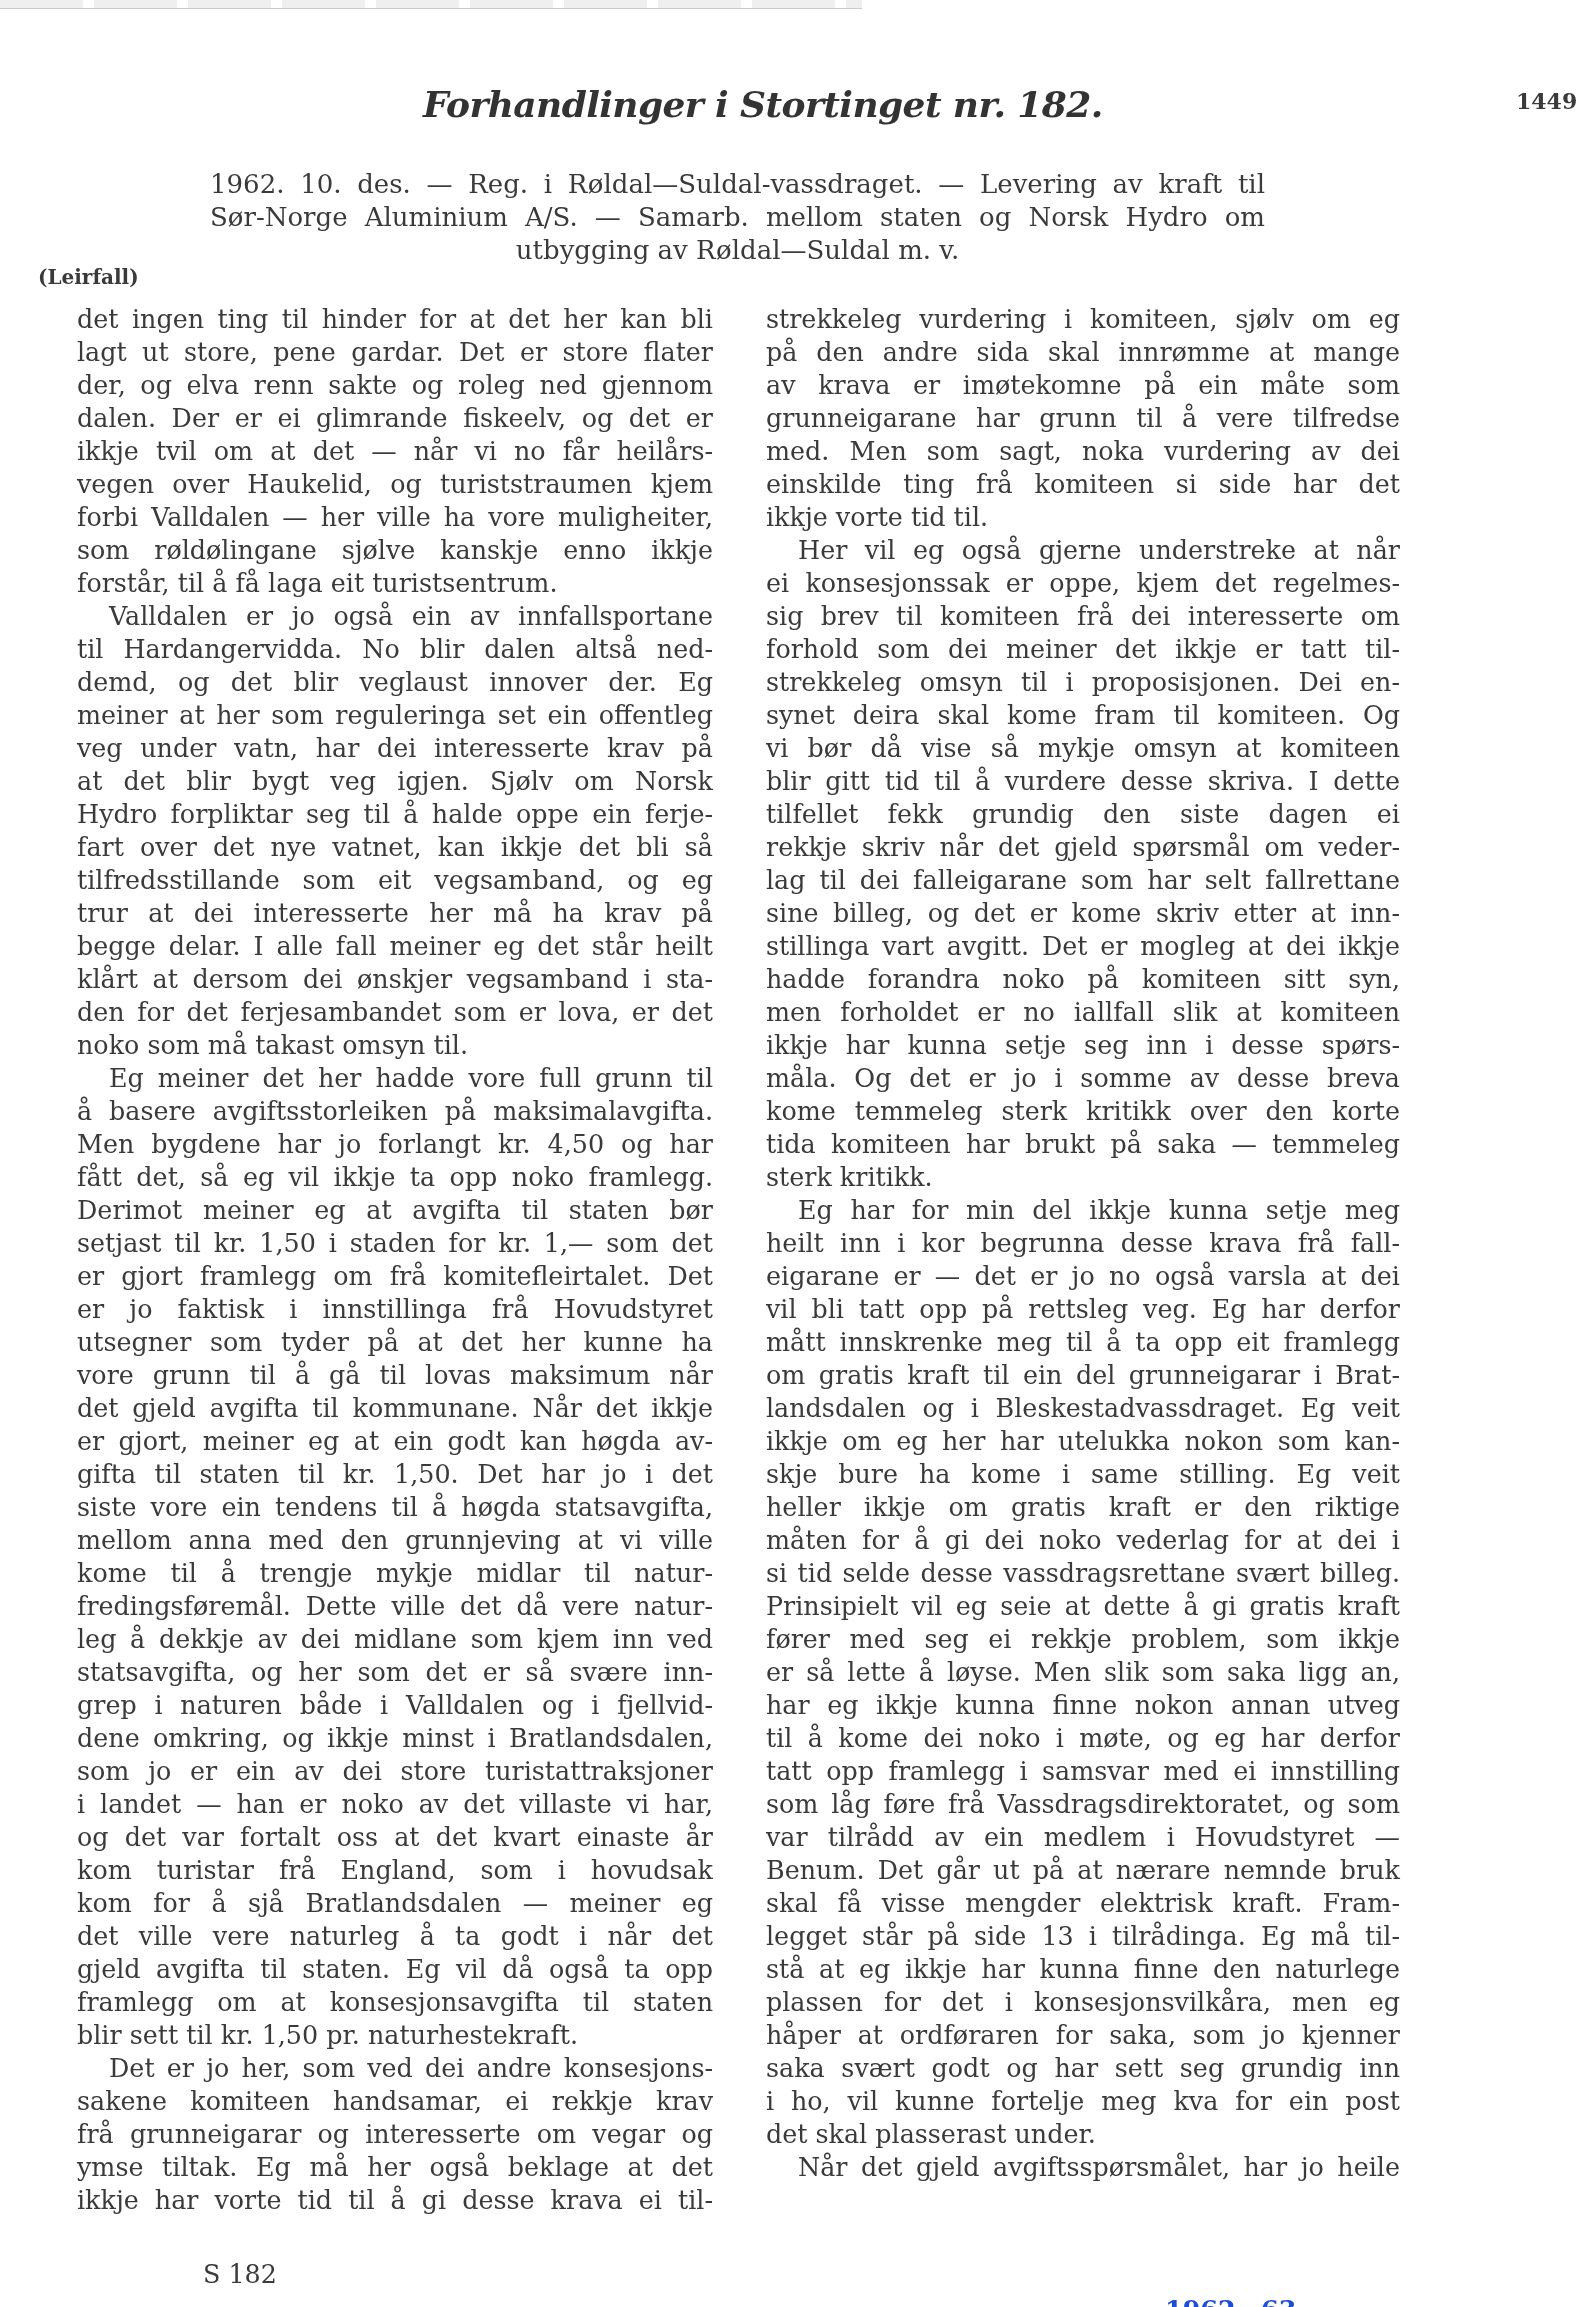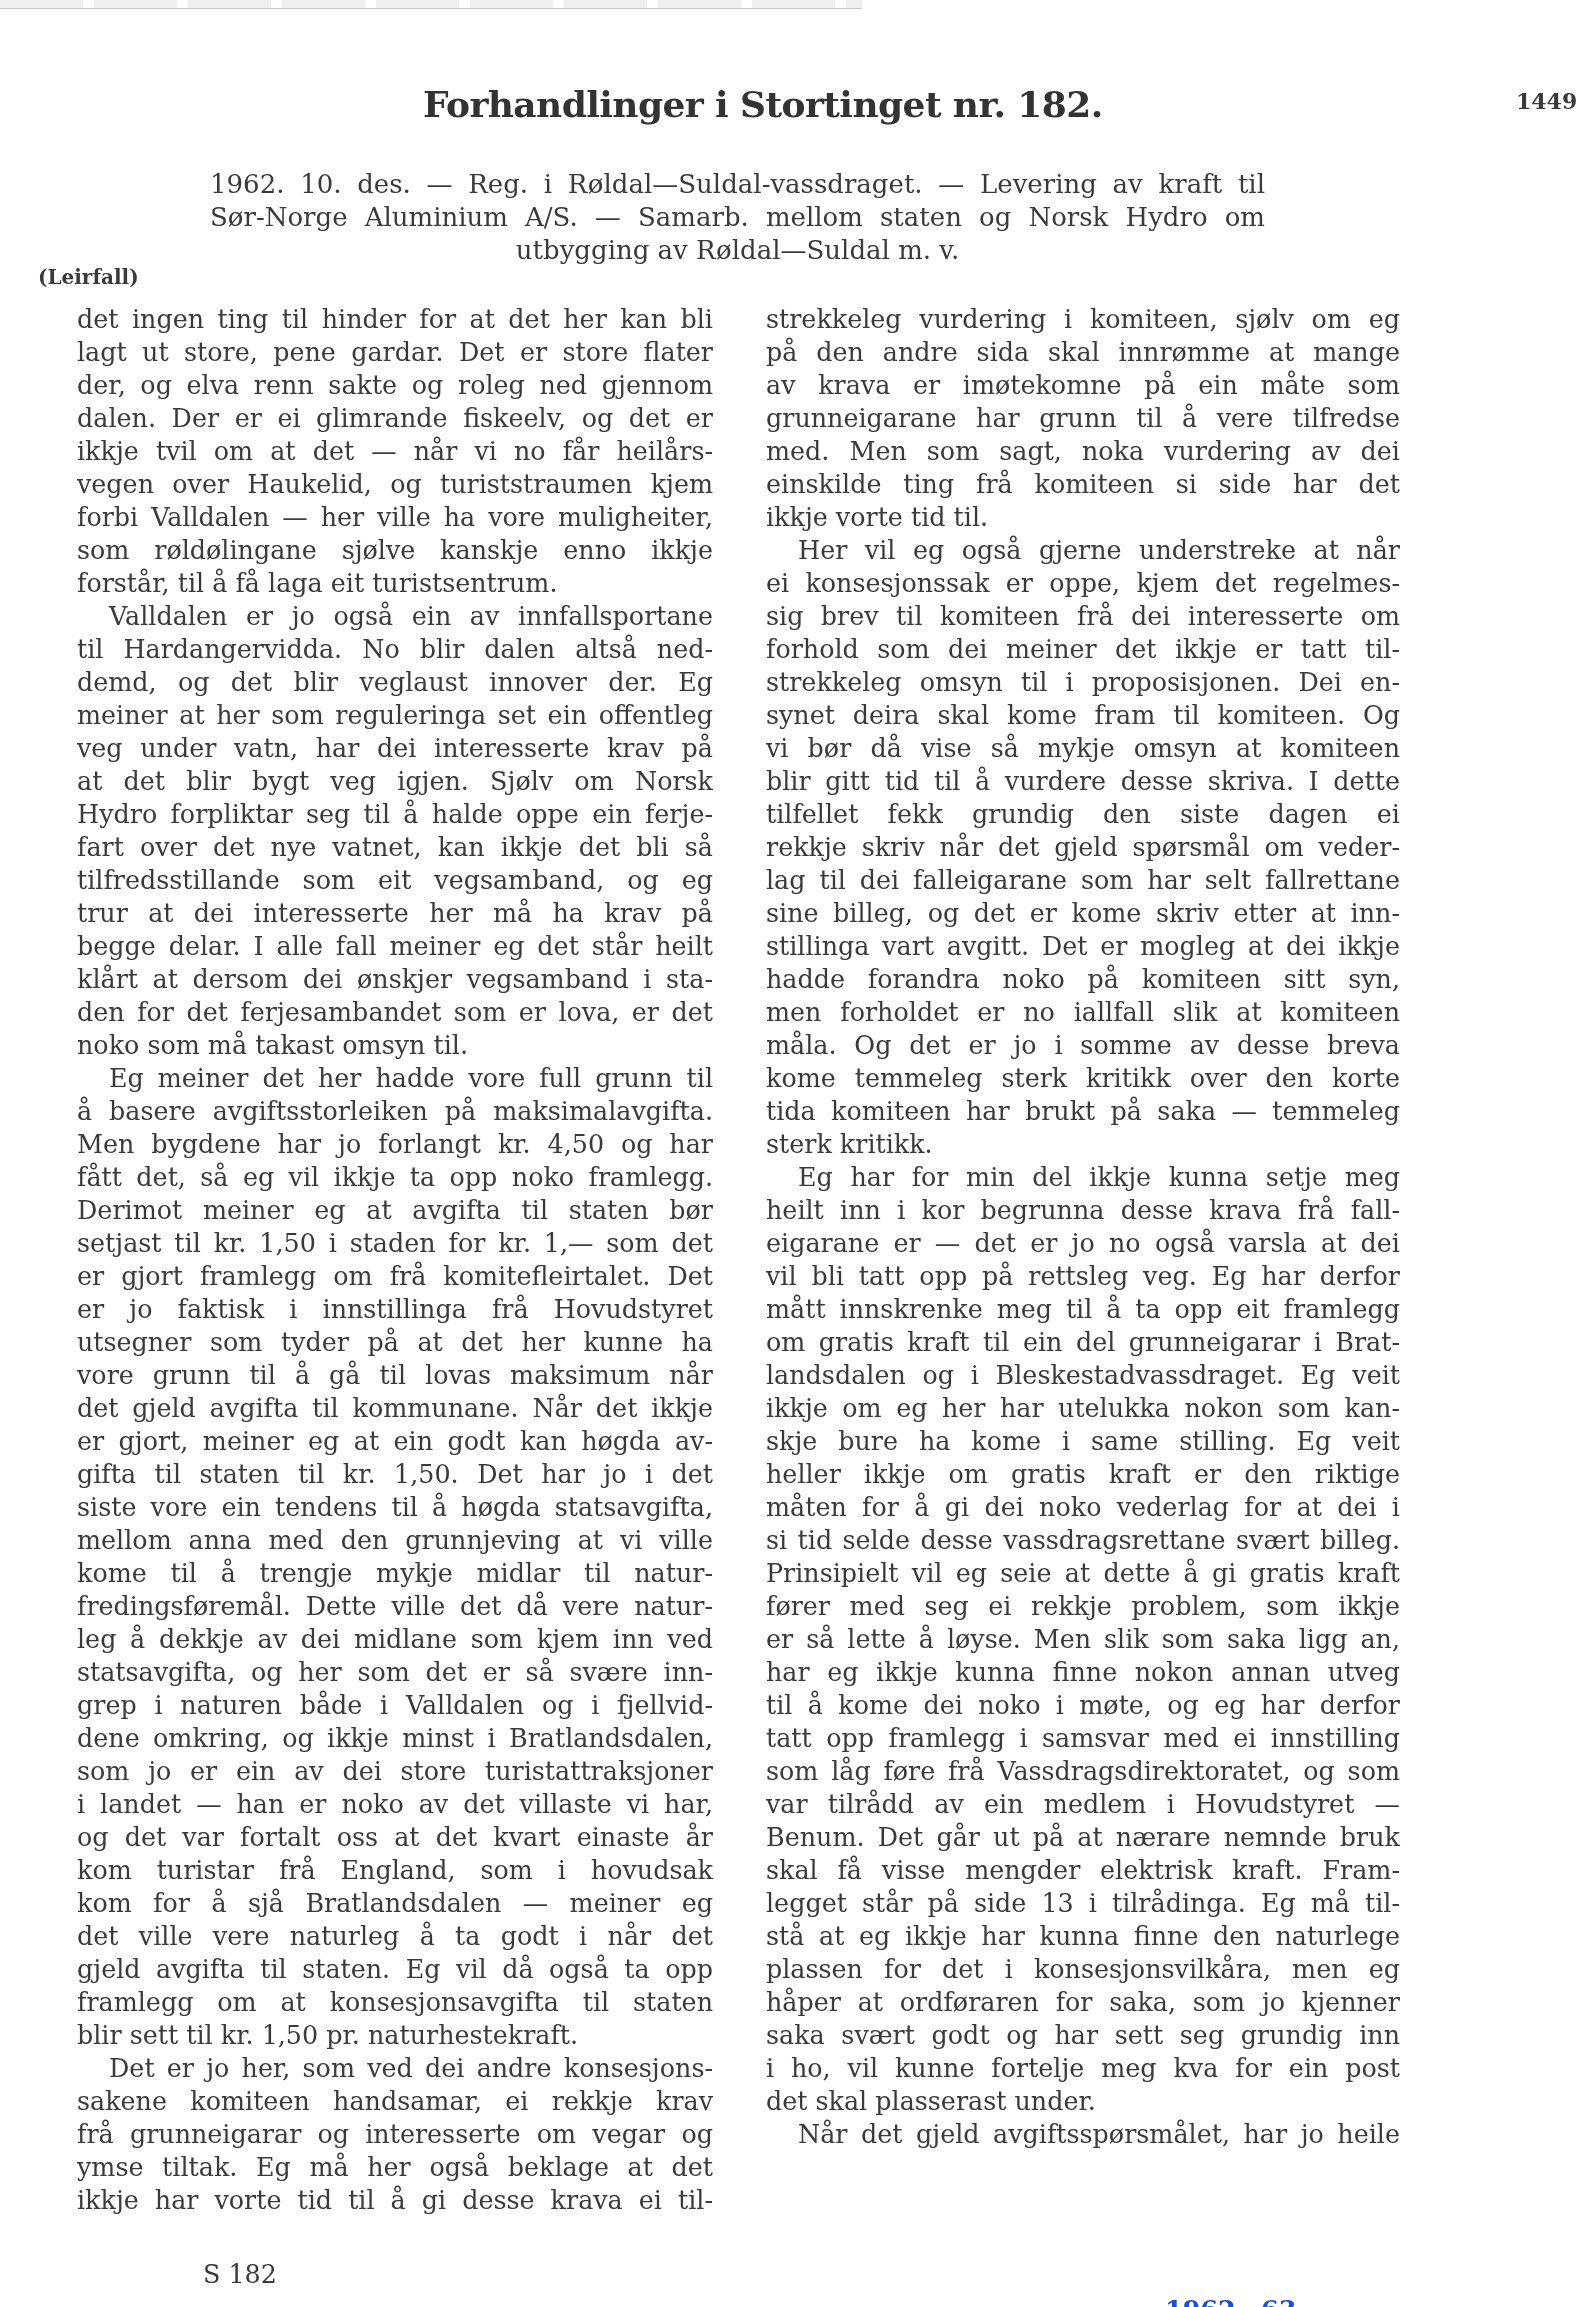--- a/index.html
+++ b/index.html
@@ -9,7 +9,7 @@
          background: repeating-linear-gradient(90deg, #ececec 0 83px, #ffffff 83px 94px);
          border-bottom: 1.1px solid #bdbdbd; opacity: .8; }
   .title { position: absolute; left: 423px; top: 83px; width: 630px; text-align: center;
-         font-size: 36px; font-weight: bold; letter-spacing: -0.6px; color: #333; white-space: nowrap; }
+         font-size: 36px; font-weight: bold; letter-spacing: -0.6px; color: #333; white-space: nowrap; font-style: italic; }
   .page-num { position: absolute; left: 1516px; top: 88px; font-size: 22px; font-weight: bold; color: #3a3a3a; }
   .subtitle { position: absolute; left: 210px; top: 168px; width: 1055px; font-size: 26px; line-height: 33px; color: #3a3a3a; }
   .subtitle .sl { display: block; white-space: nowrap; text-align: justify; text-align-last: justify; }

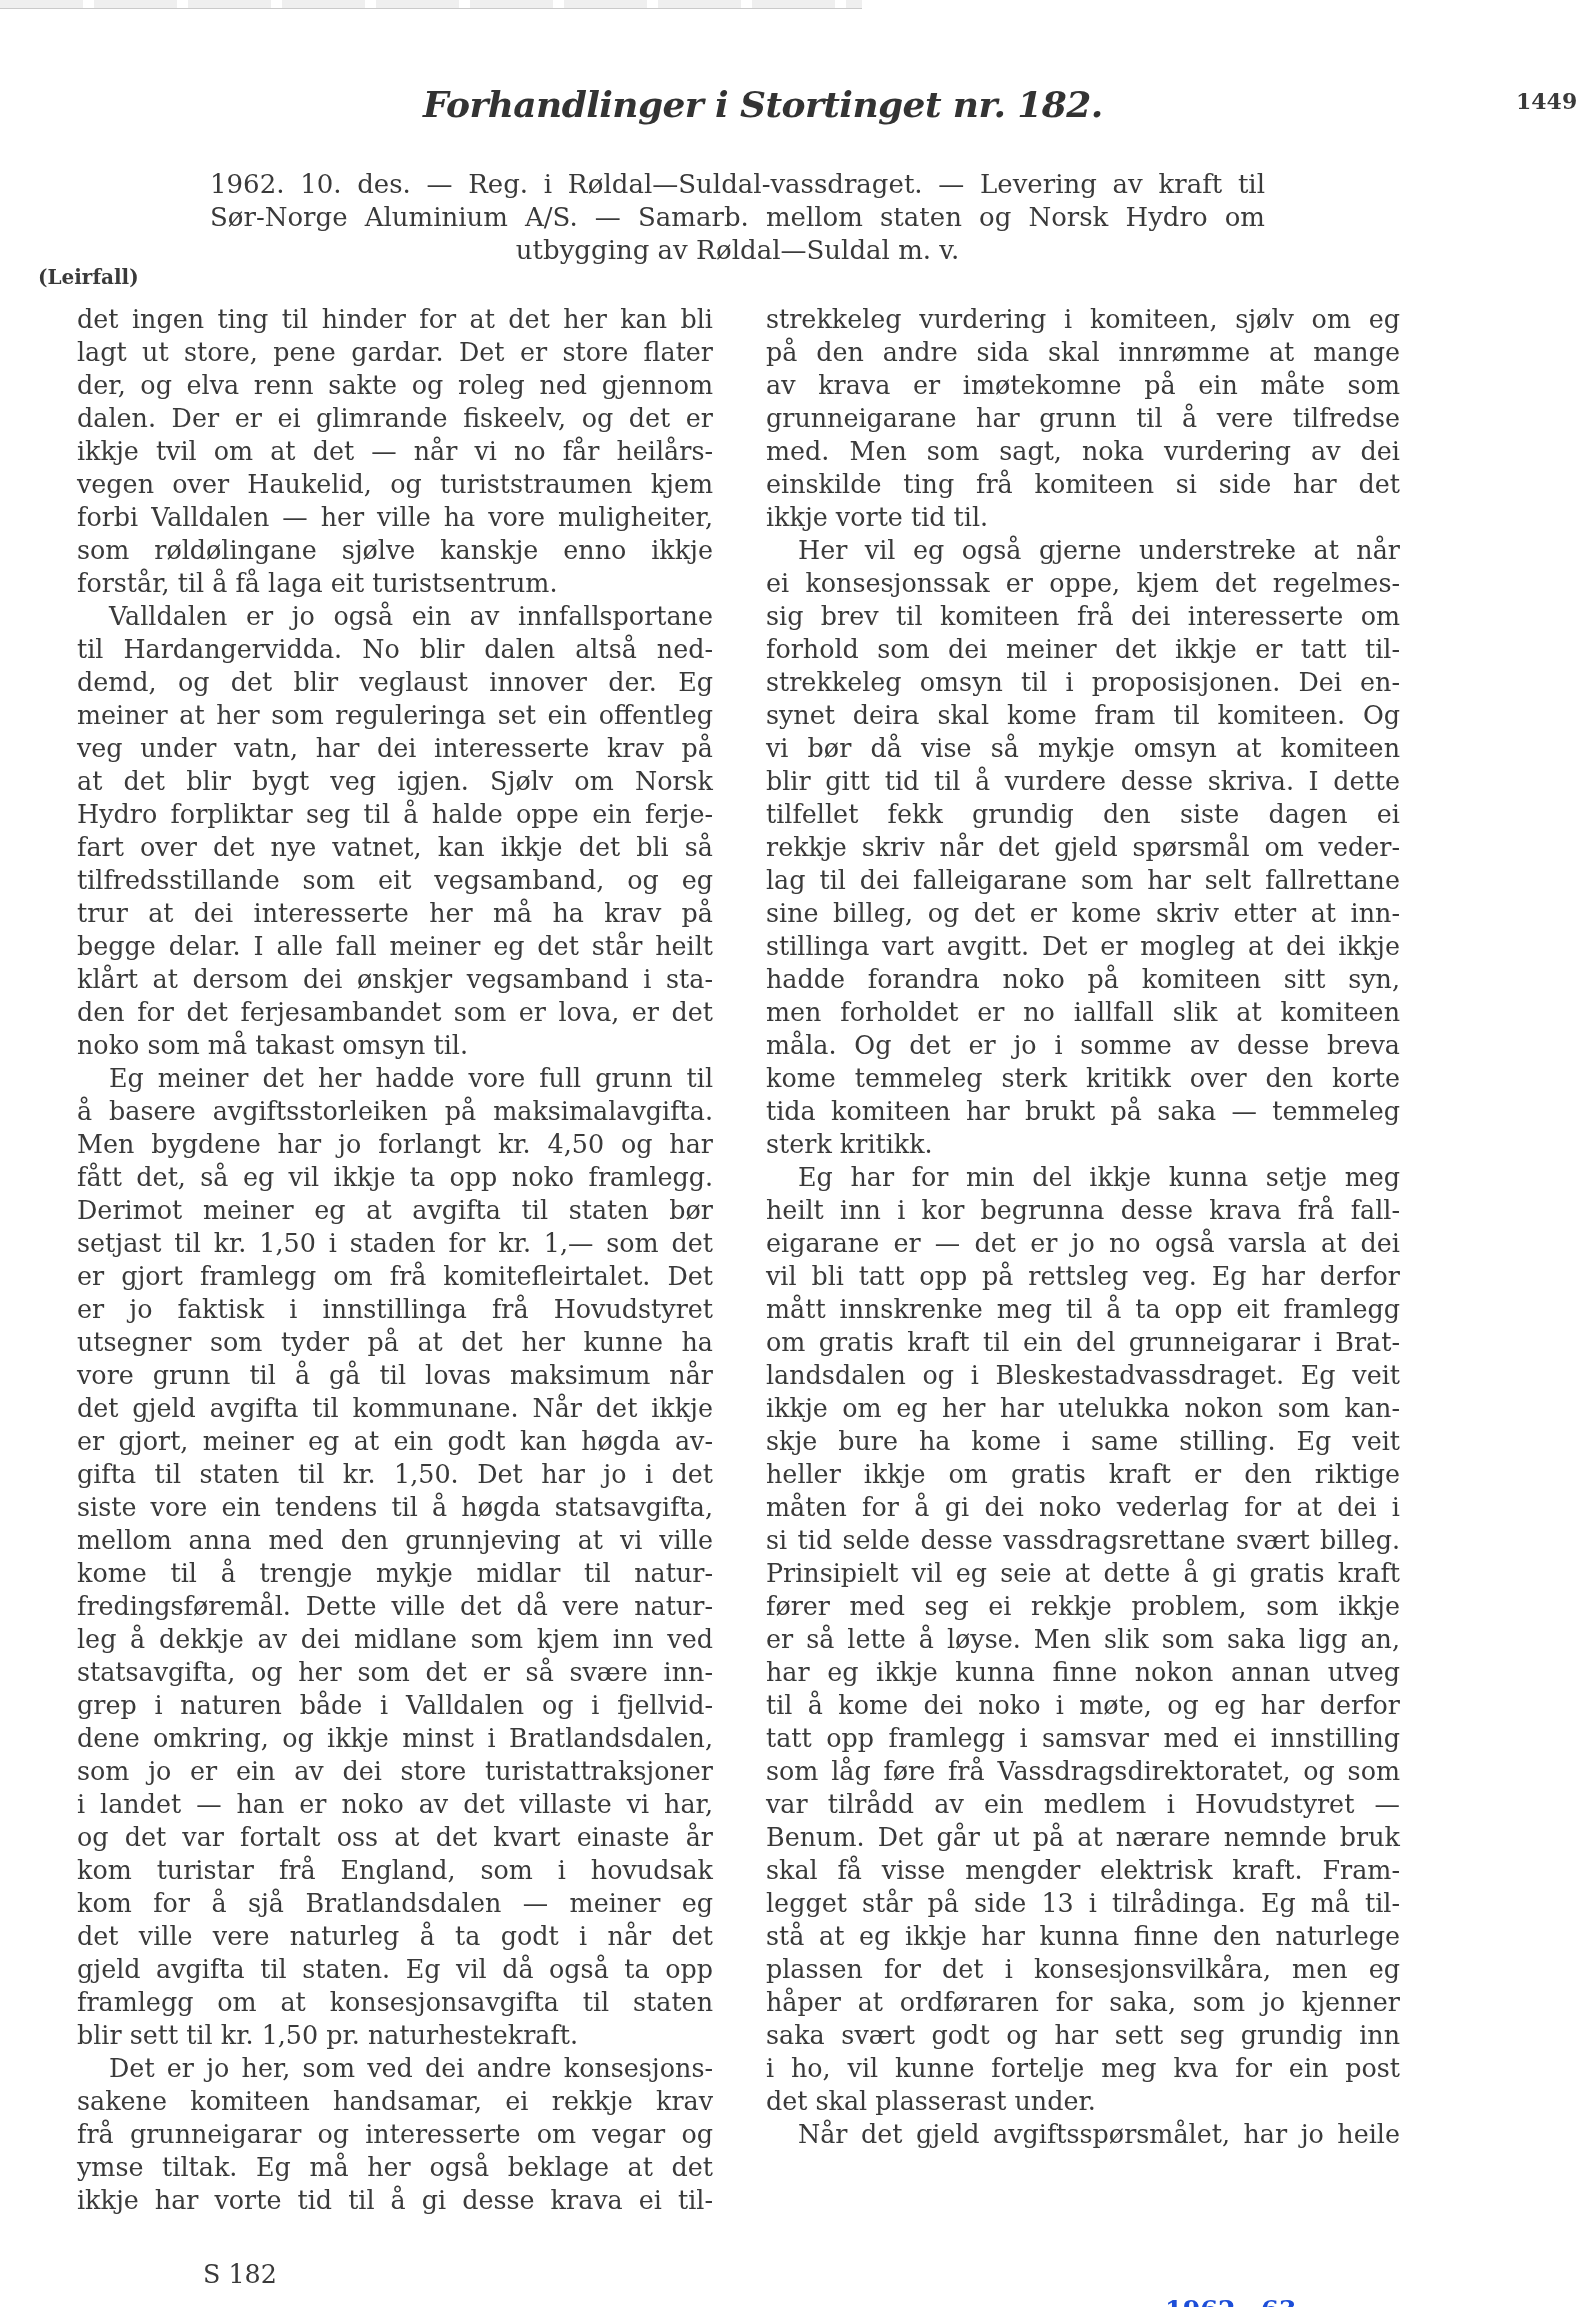--- a/index.html
+++ b/index.html
@@ -124,6 +124,7 @@
     <span class="ln">stillinga vart avgitt. Det er mogleg at dei ikkje</span>
     <span class="ln">hadde forandra noko på komiteen sitt syn,</span>
     <span class="ln">men forholdet er no iallfall slik at komiteen</span>
+    <span class="ln">ikkje har kunna setje seg inn i desse spørs-</span>
     <span class="ln">måla. Og det er jo i somme av desse breva</span>
     <span class="ln">kome temmeleg sterk kritikk over den korte</span>
     <span class="ln">tida komiteen har brukt på saka — temmeleg</span>

